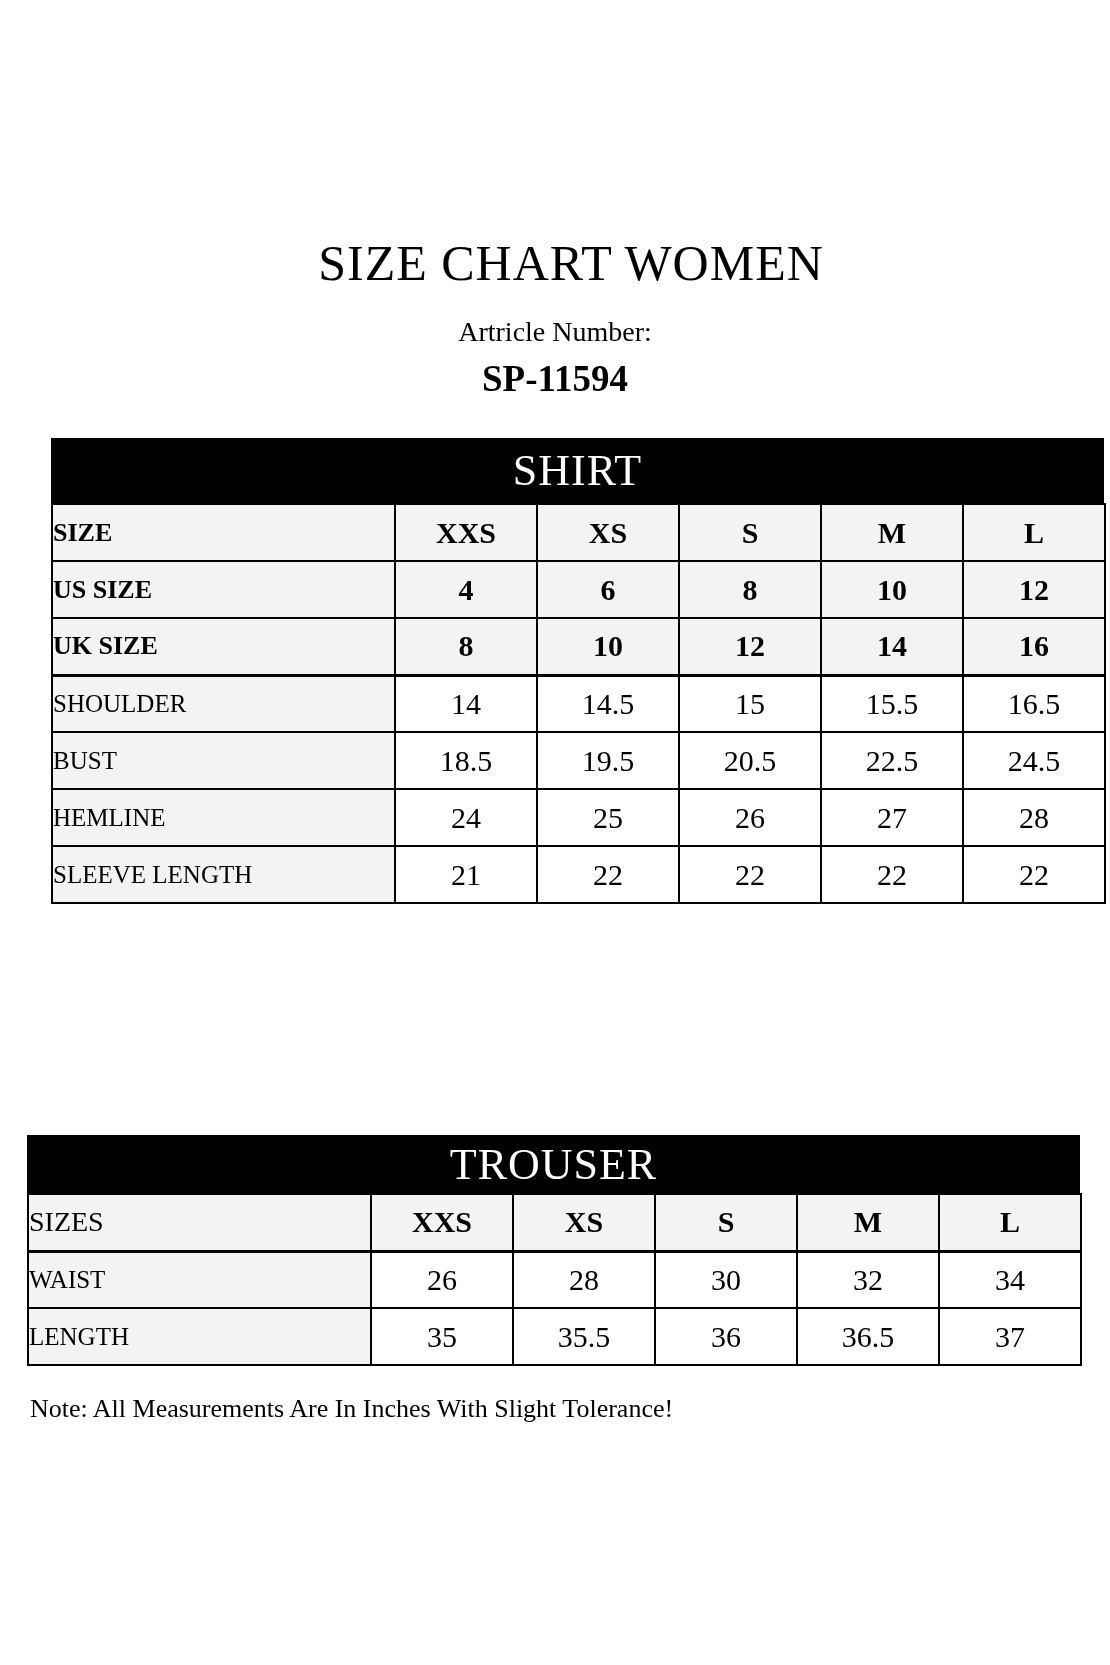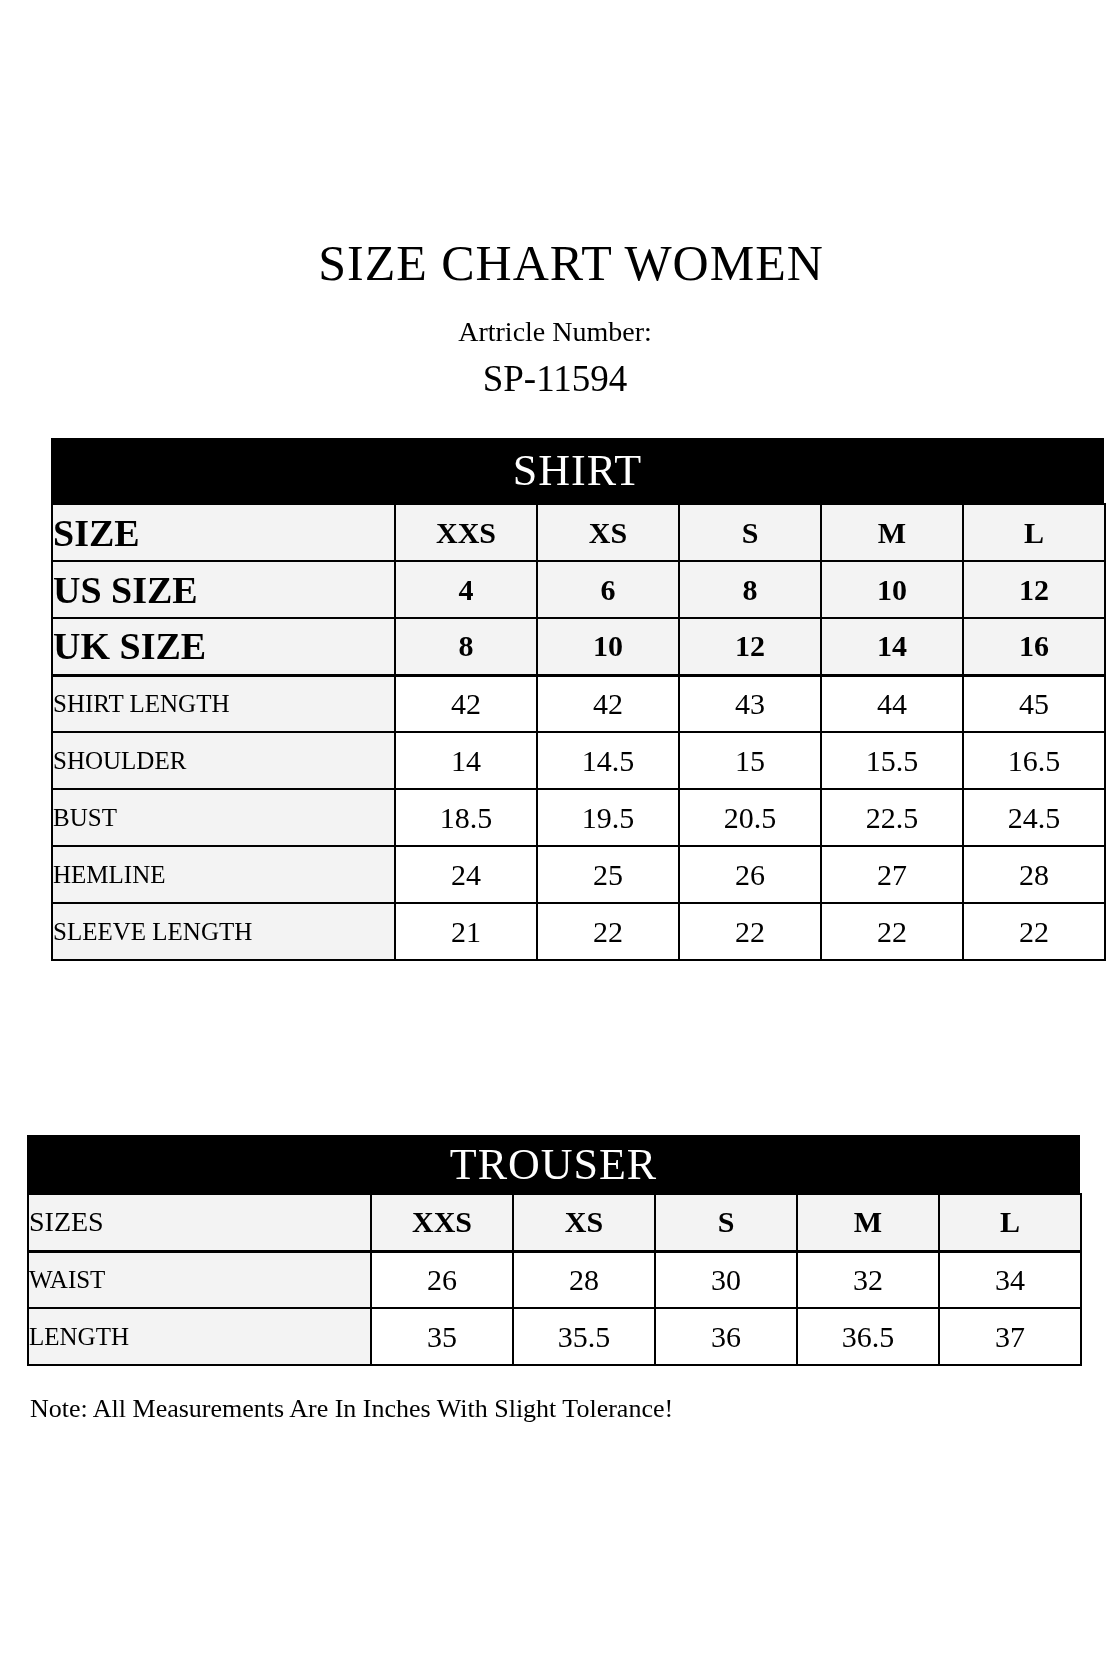--- a/index.html
+++ b/index.html
@@ -42,7 +42,7 @@
     width: 1110px;
     text-align: center;
     font-size: 37px;
-    font-weight: normal;
+    font-weight: bold;
   }
 
   .table-section {

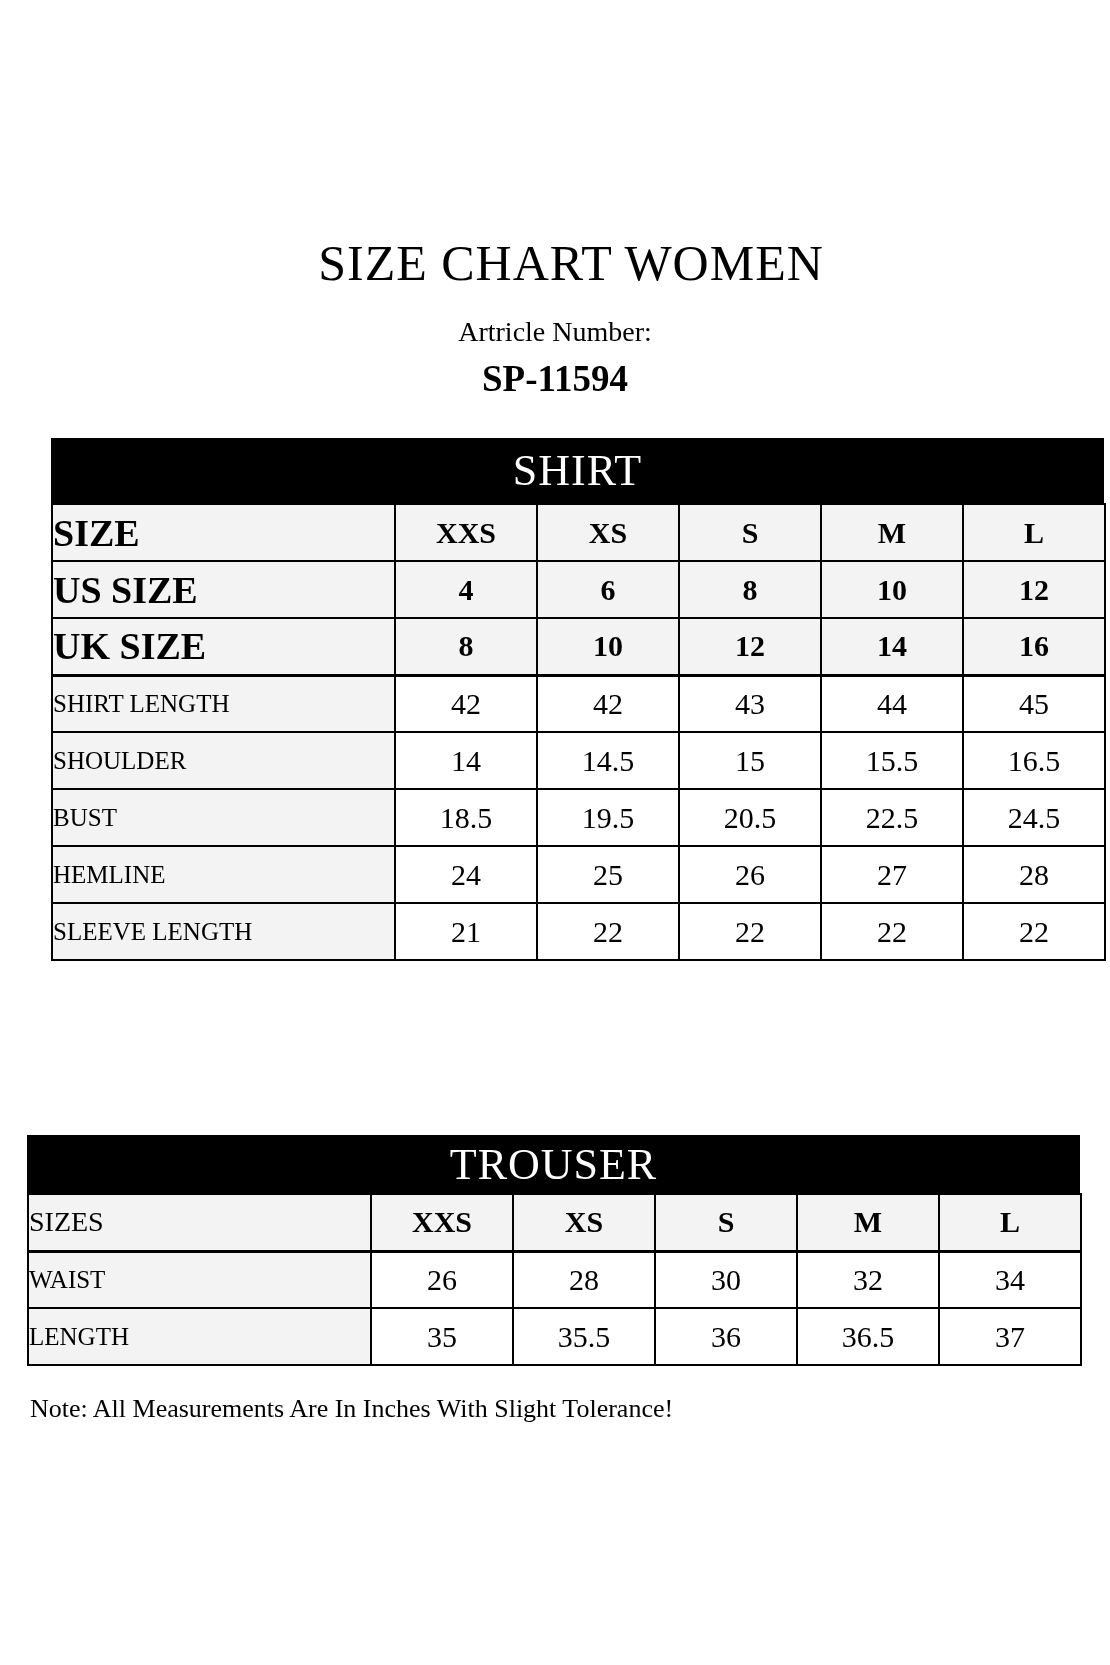--- a/index.html
+++ b/index.html
@@ -94,7 +94,7 @@
   }
 
   
-  tr.size-row .label-cell { font-weight: bold; font-size: 38px; }
+  tr.size-row .label-cell { font-weight: bold; font-size: 26px; }
   tr.size-row .value-cell { font-weight: bold; background: #f3f3f3; }
 
   

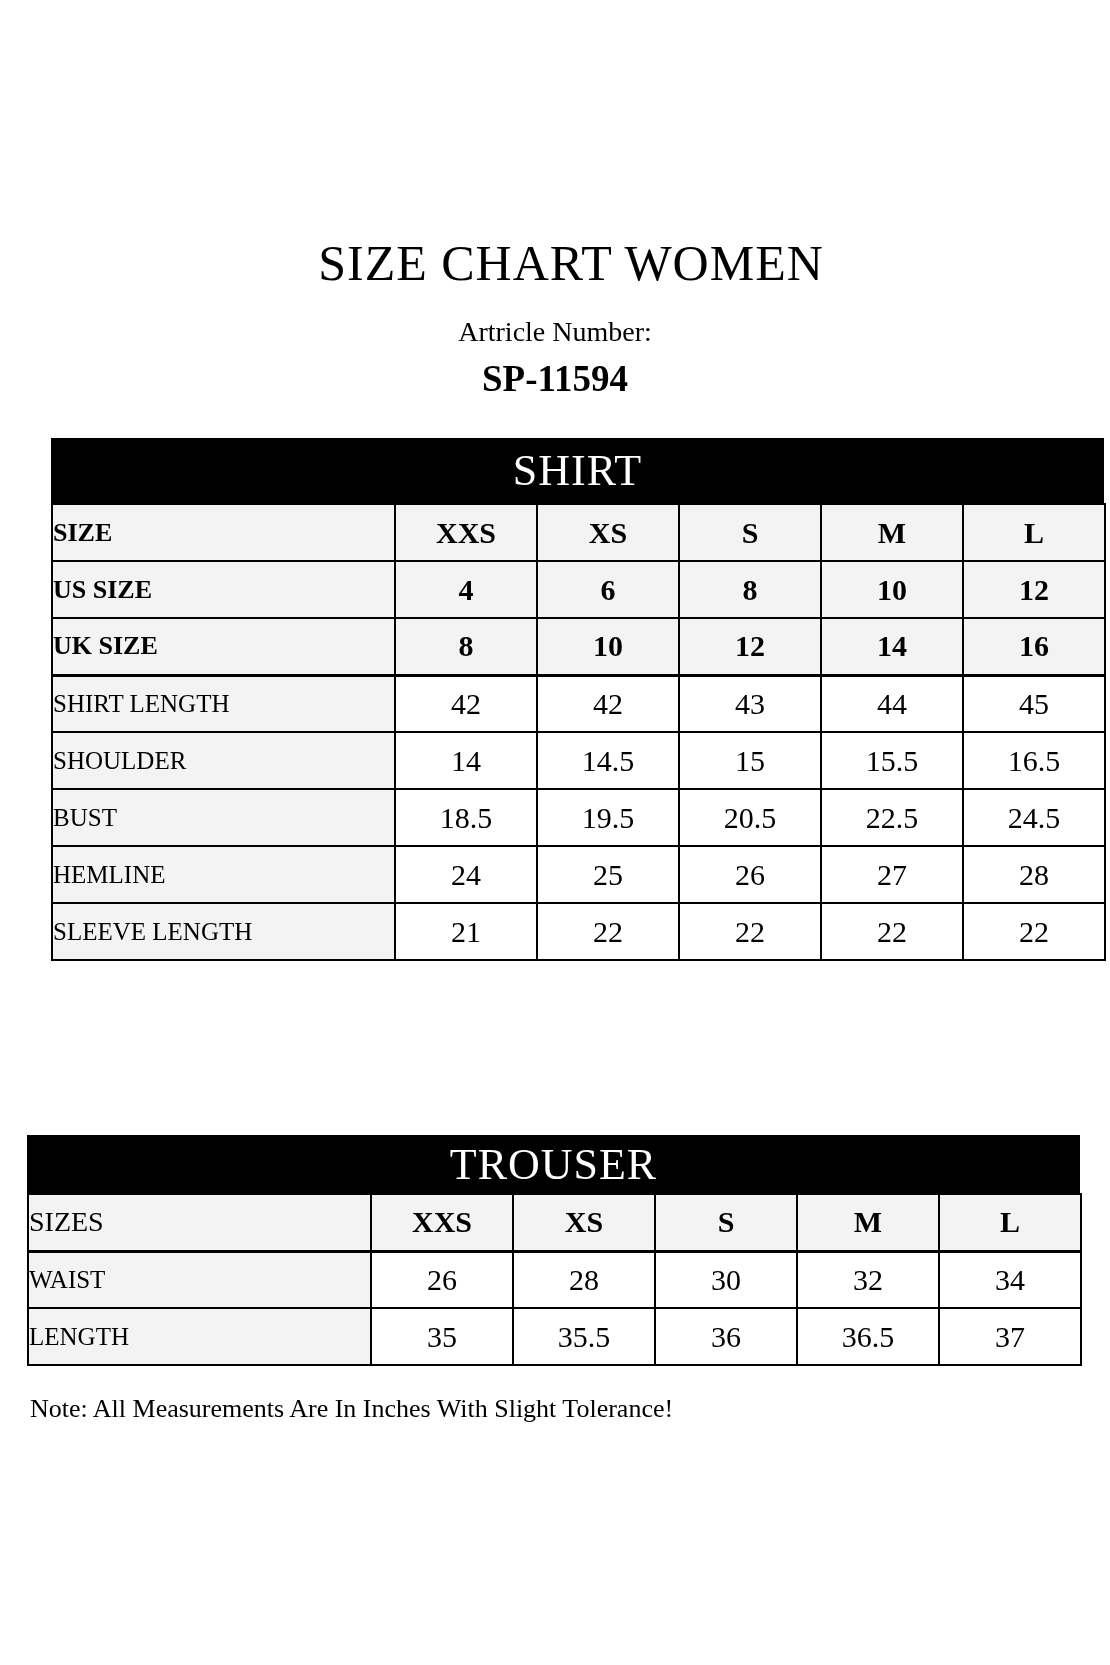--- a/index.html
+++ b/index.html
@@ -160,14 +160,6 @@
         <td class="value-cell">16</td>
       </tr>
       <tr class="measure-row">
-        <td class="label-cell thick-right">SHIRT LENGTH</td>
-        <td class="value-cell">42</td>
-        <td class="value-cell">42</td>
-        <td class="value-cell">43</td>
-        <td class="value-cell">44</td>
-        <td class="value-cell">45</td>
-      </tr>
-      <tr class="measure-row">
         <td class="label-cell thick-right">SHOULDER</td>
         <td class="value-cell">14</td>
         <td class="value-cell">14.5</td>

